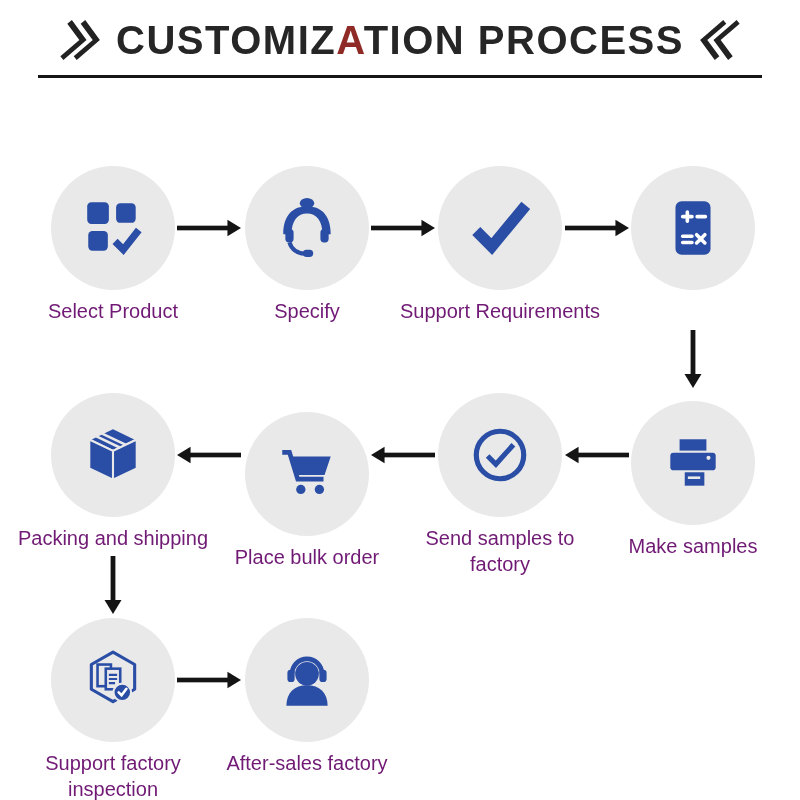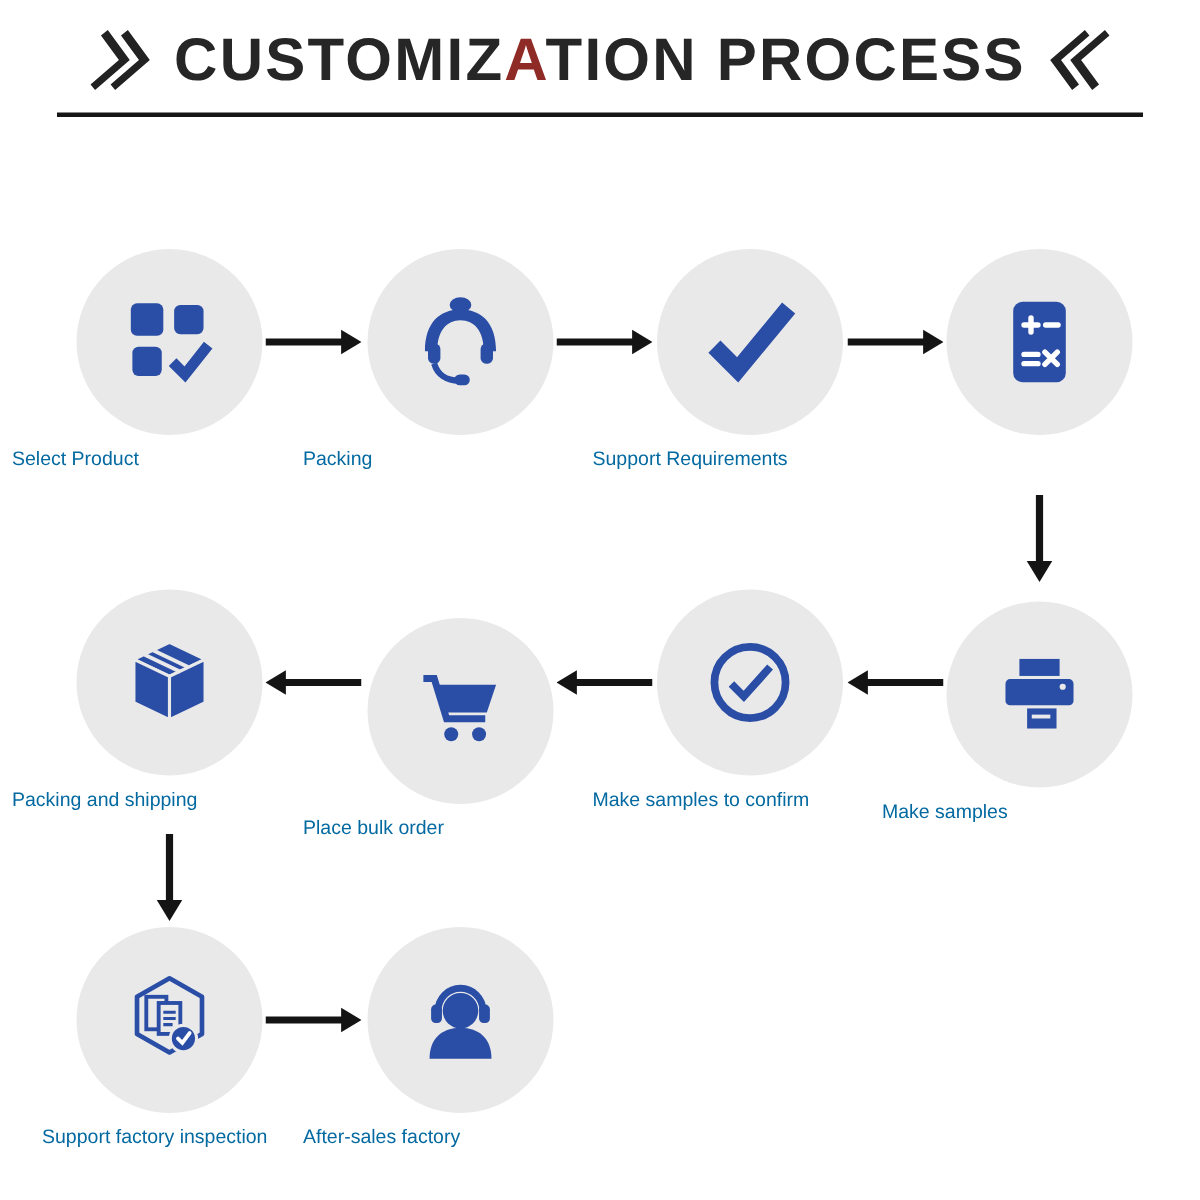--- a/index.html
+++ b/index.html
@@ -20,8 +20,8 @@
   .step{position:absolute;width:124px;}
   .circle{width:124px;height:124px;border-radius:50%;background:#e9e9e9;
           display:flex;align-items:center;justify-content:center;}
-  .label{position:absolute;top:132px;left:-43px;width:210px;text-align:left;
-         font-size:13px;line-height:1.3;color:#0369a1;}
+  .label{position:absolute;top:132px;left:-43px;width:210px;text-align:center;
+         font-size:20px;line-height:1.3;color:#701a75;}
   .label.narrow{width:170px;left:-23px;}
 
   

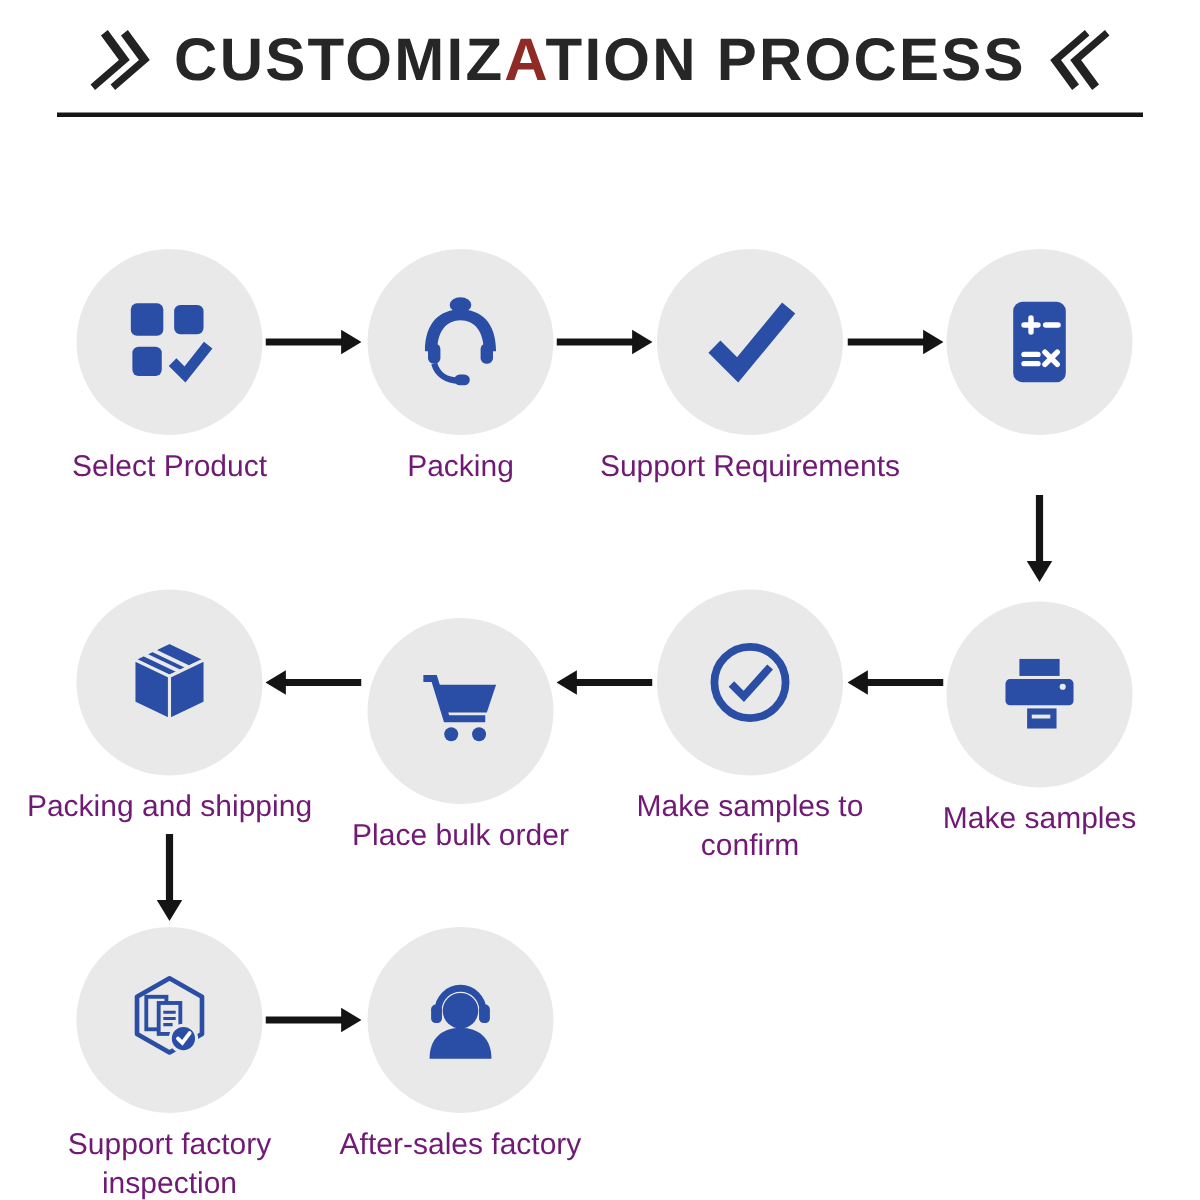--- a/index.html
+++ b/index.html
@@ -70,7 +70,7 @@
         <rect x="28" y="53" width="10" height="7" rx="3.5" fill="#2a4da5"></rect>
       </svg>
     </div>
-    <div class="label">Packing</div>
+    <div class="label">Specify</div>
   </div>
 
   <div class="step" style="left:438px;top:166px">

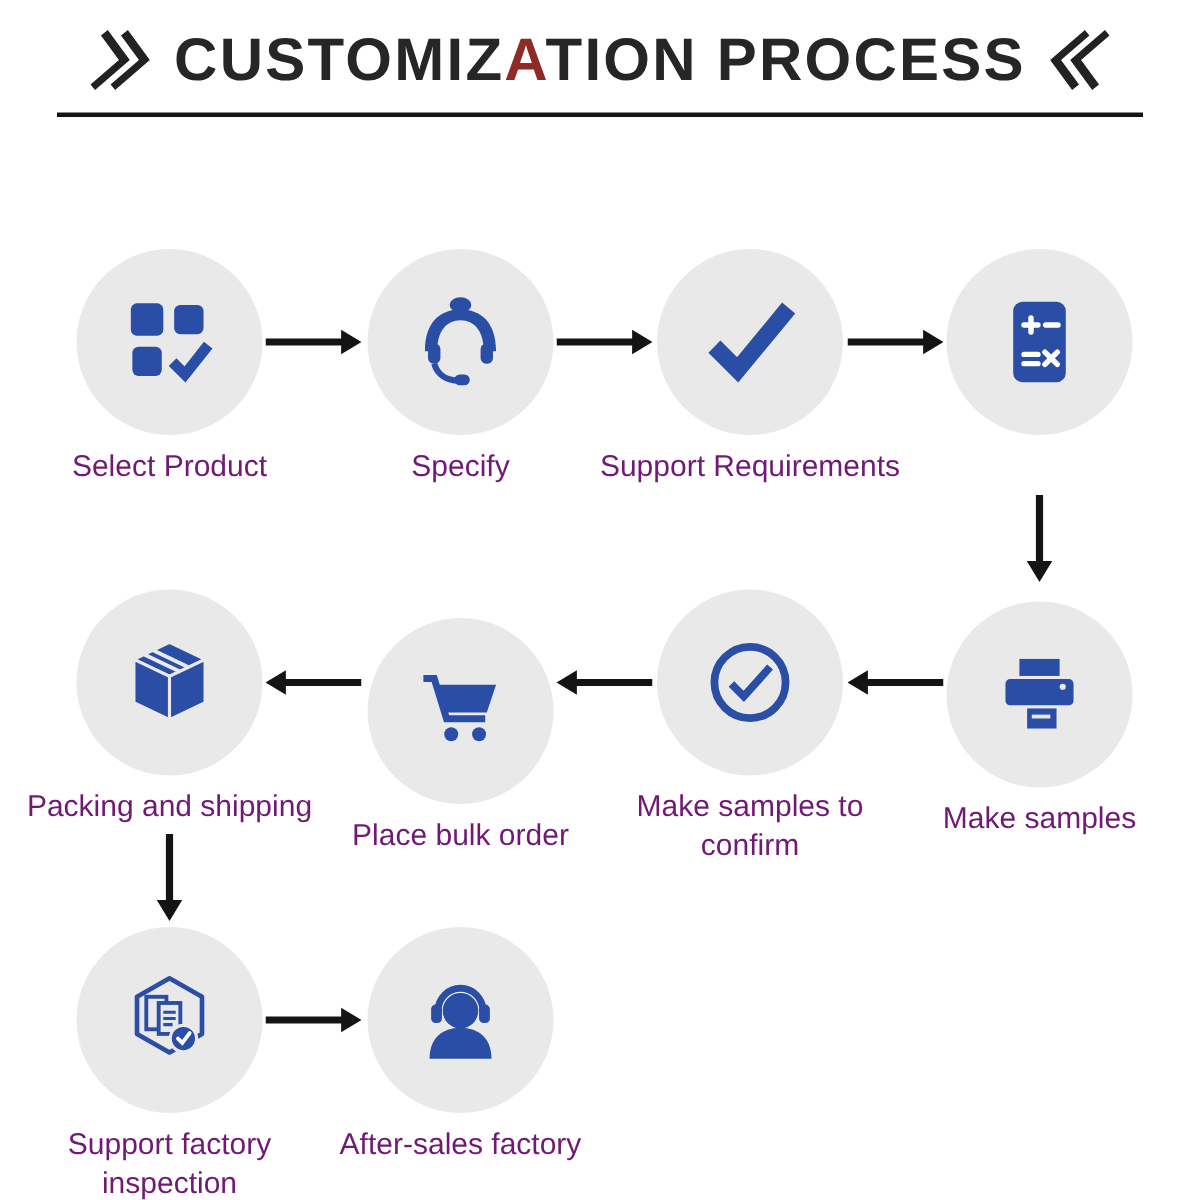--- a/index.html
+++ b/index.html
@@ -111,7 +111,7 @@
         <polyline points="20,33 28,41 45,22" fill="none" stroke="#2a4da5" stroke-width="5"></polyline>
       </svg>
     </div>
-    <div class="label">Make samples to confirm</div>
+    <div class="label">Send samples to factory</div>
   </div>
 
   <div class="step" style="left:245px;top:412px">

